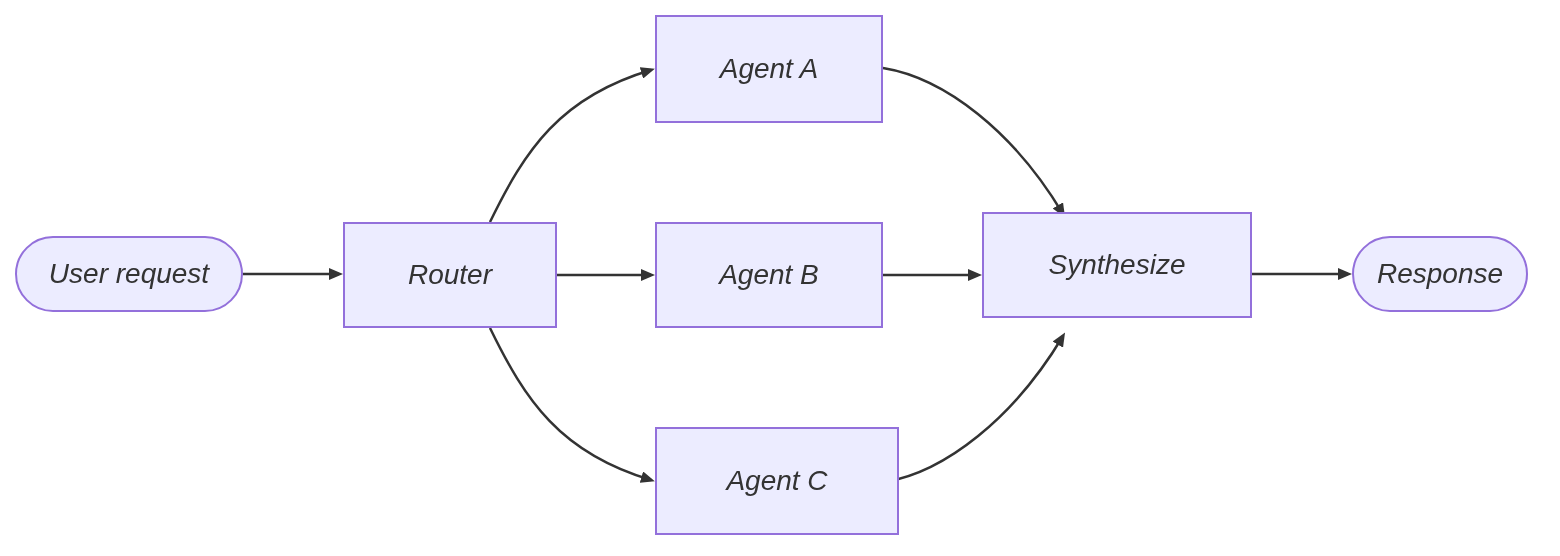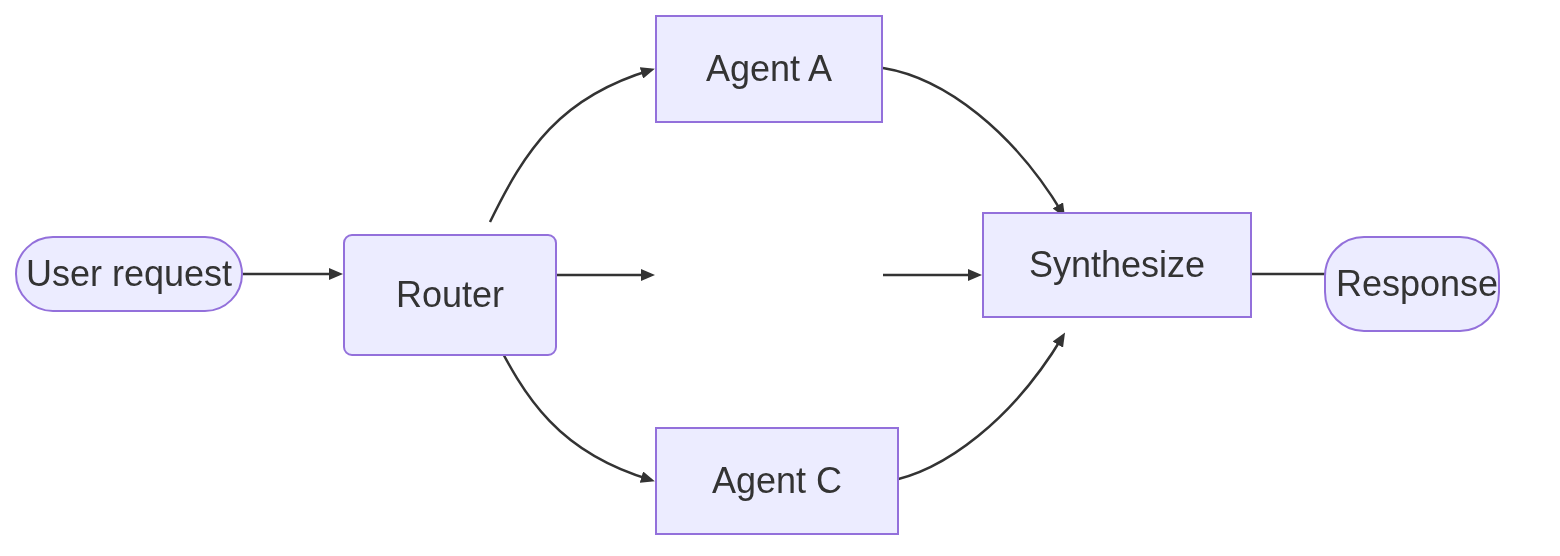--- a/index.html
+++ b/index.html
@@ -23,9 +23,10 @@
     align-items: center;
     justify-content: center;
     color: var(--text, #333333);
-    font-size: 36px;
+    font-size: 28px;
     line-height: 1;
     white-space: nowrap;
+    font-style: italic;
   }
   .stadium { border-radius: 40px; }
   .n-user     { left: 15px;   top: 236px; width: 228px; height: 76px; }

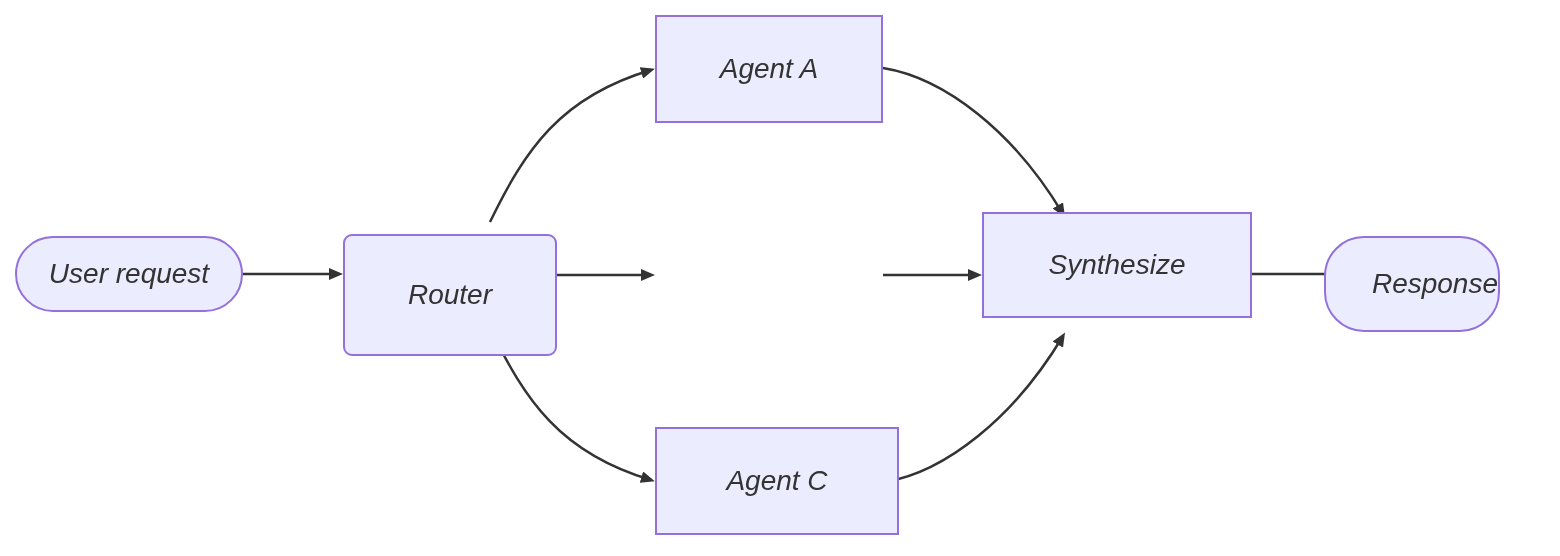--- a/index.html
+++ b/index.html
@@ -30,7 +30,7 @@
   }
   .stadium { border-radius: 40px; }
   .n-user     { left: 15px;   top: 236px; width: 228px; height: 76px; }
-  .n-router   { left: 343px;  top: 234px; width: 214px; height: 122px; border-radius: 9px; }
+  .n-router   { left: 343px;  top: 222px; width: 214px; height: 106px; }
   .n-agent-a  { left: 655px;  top: 15px;  width: 228px; height: 108px; }
   .n-agent-b  { left: 655px;  top: 222px; width: 228px; height: 106px; }
   .n-agent-c  { left: 655px;  top: 427px; width: 244px; height: 108px; }

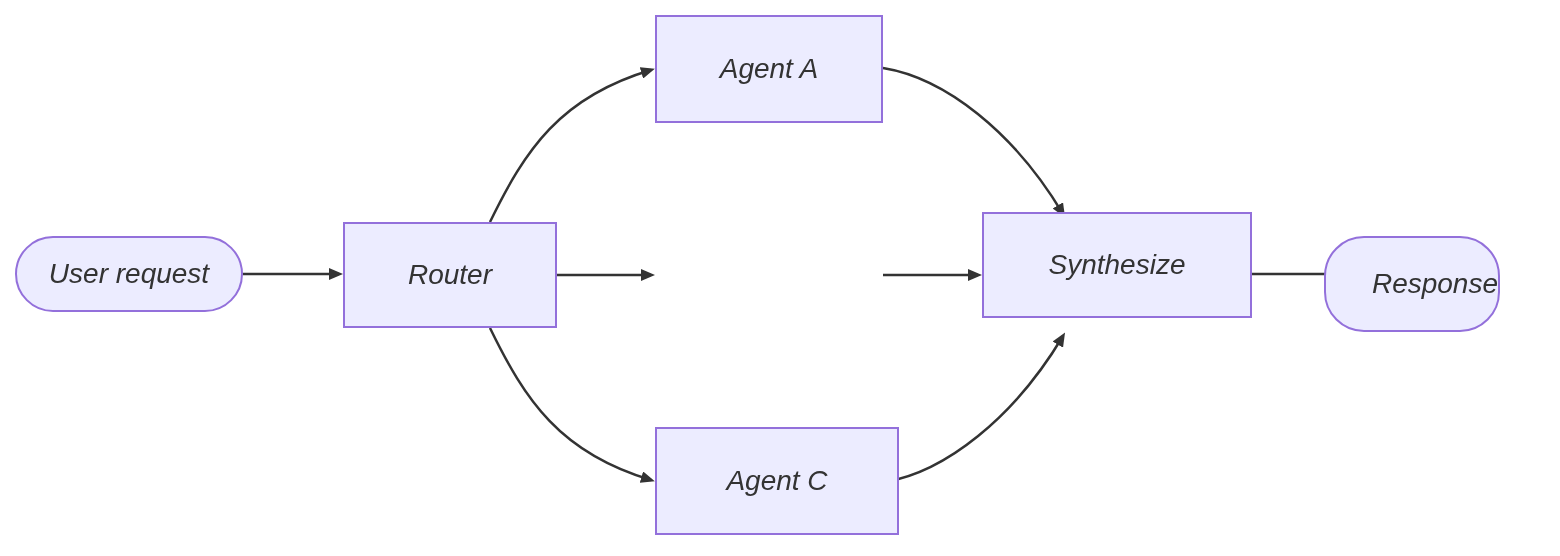--- a/index.html
+++ b/index.html
@@ -71,6 +71,9 @@
     <span>Agent A</span>
   </div>
 
+  <div class="node n-agent-b">
+    <span>Agent B</span>
+  </div>
 
   <div class="node n-agent-c">
     <span>Agent C</span>

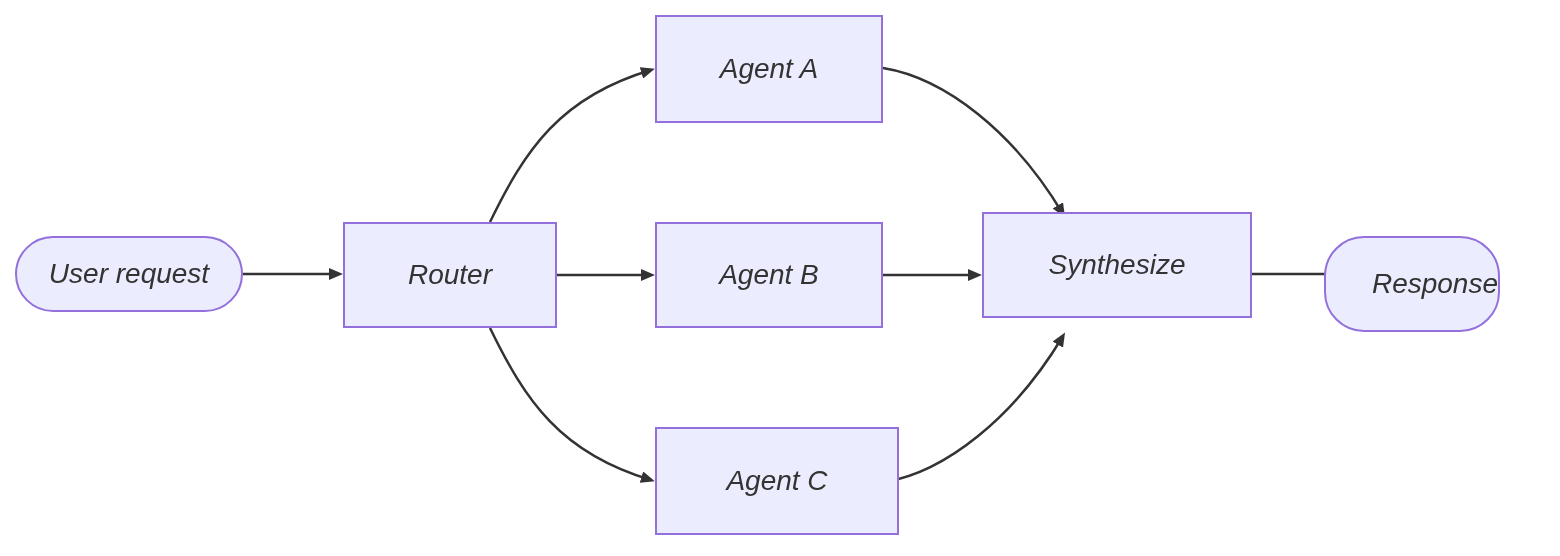--- a/index.html
+++ b/index.html
@@ -35,7 +35,7 @@
   .n-agent-b  { left: 655px;  top: 222px; width: 228px; height: 106px; }
   .n-agent-c  { left: 655px;  top: 427px; width: 244px; height: 108px; }
   .n-synth    { left: 982px;  top: 212px; width: 270px; height: 106px; }
-  .n-response { left: 1324px; top: 236px; width: 176px; height: 96px; justify-content: flex-end; }
+  .n-response { left: 1352px; top: 236px; width: 176px; height: 76px; }
 </style>
 </head>
 <body>

